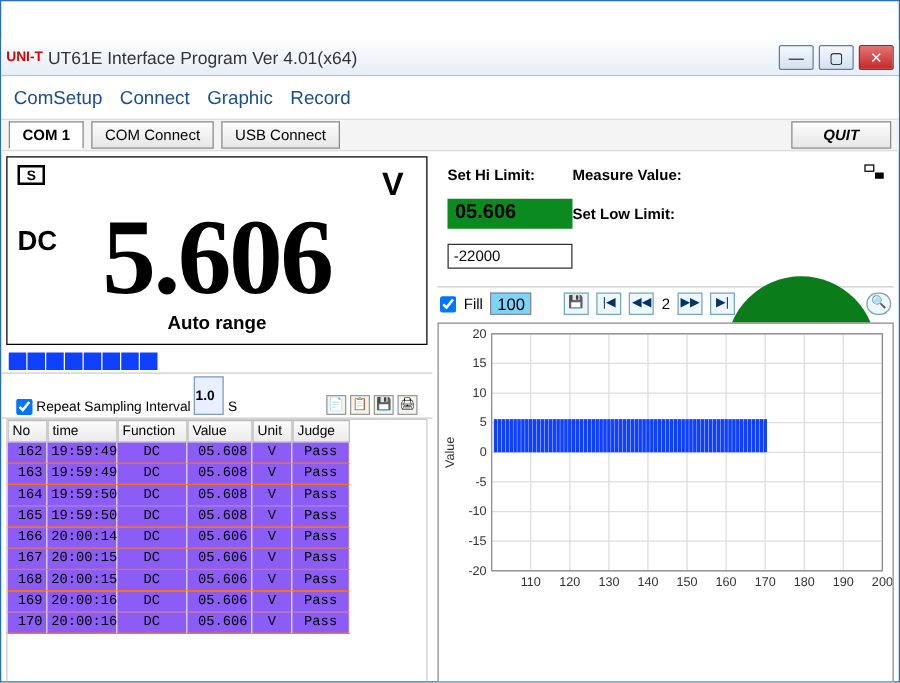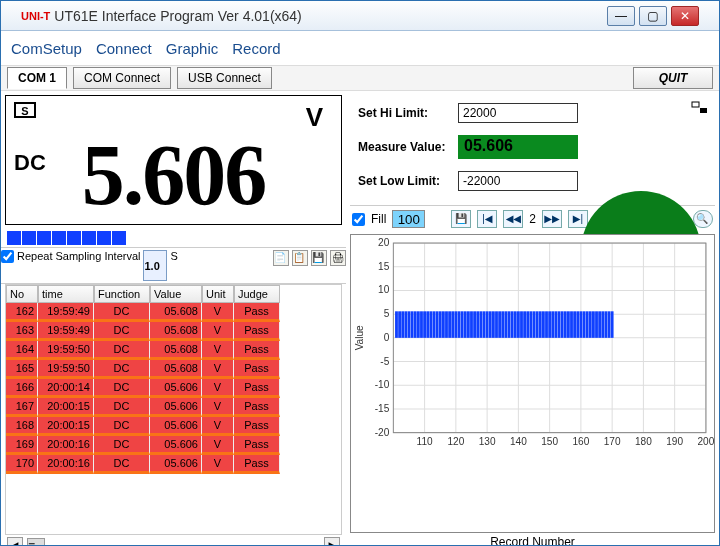--- a/index.html
+++ b/index.html
@@ -4,7 +4,7 @@
 <style>
 * { box-sizing: border-box; margin: 0; padding: 0; }
 body { font-family: "Segoe UI", Tahoma, sans-serif; font-size: 12px; background: #fff; width: 720px; height: 546px; overflow: hidden; border:1px solid #2a6fb0;}
-.titlebar { height: 30px; background: linear-gradient(#fdfefe,#e6eef7); display: flex; align-items: center; padding: 0 20px; border-bottom: 1px solid #a6c0db; }
+.titlebar { height: 30px; background: linear-gradient(#fdfefe,#e6eef7); display: flex; align-items: center; padding: 0 4px; border-bottom: 1px solid #a6c0db; margin-top: 30px; }
 .logo { color: #d00; font-weight: bold; font-size: 11px; margin-right: 4px; }
 .title { flex: 1; color: #333; font-size: 14px; }
 .wbtn { width: 28px; height: 20px; margin-left: 4px; border: 1px solid #5a7fa8; background: linear-gradient(#f4f8fc,#d2e1f1); border-radius: 2px; display: flex; align-items: center; justify-content: center; font-size: 12px; cursor: pointer; }

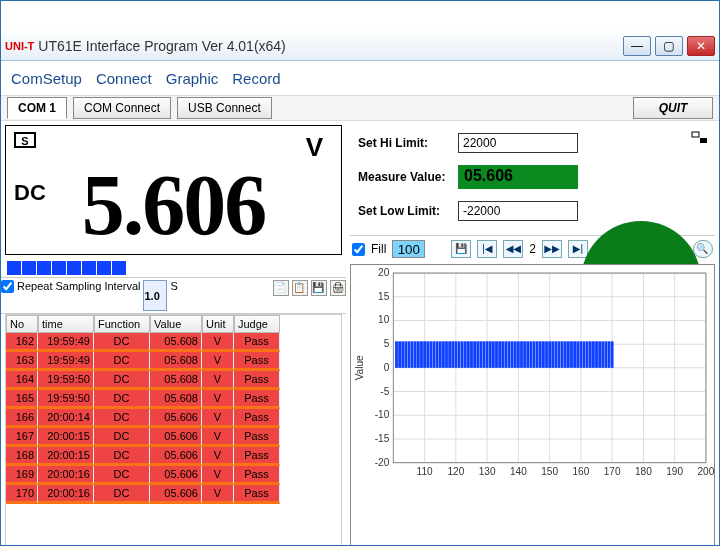--- a/index.html
+++ b/index.html
@@ -211,7 +211,6 @@
         </svg>
       <div class="limits">
         <span>Set Hi Limit:</span>
-        <input value="22000" style="">
         <span>Measure Value:</span>
         <div class="mv">05.606</div>
         <span>Set Low Limit:</span>

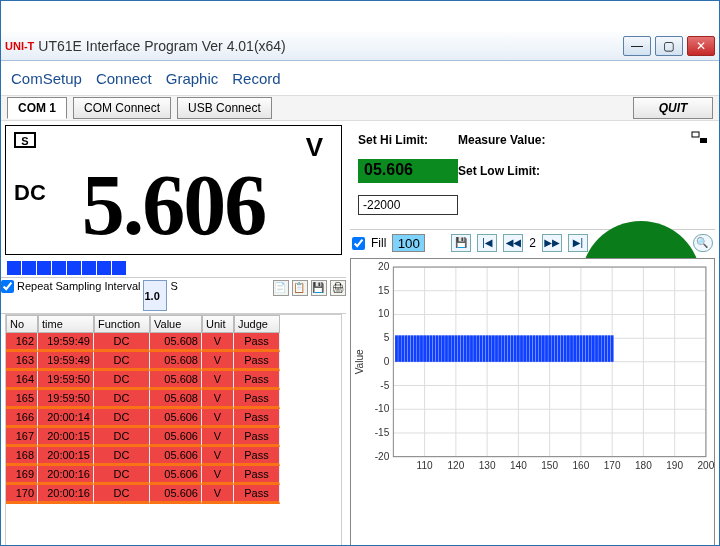--- a/index.html
+++ b/index.html
@@ -85,6 +85,7 @@
       <div class="unit">V</div>
       <div class="dc">DC</div>
       <div class="big">5.606</div>
+      <div class="auto">Auto range</div>
     </div>
     <div class="bar" id="bargraph">
         <div></div>

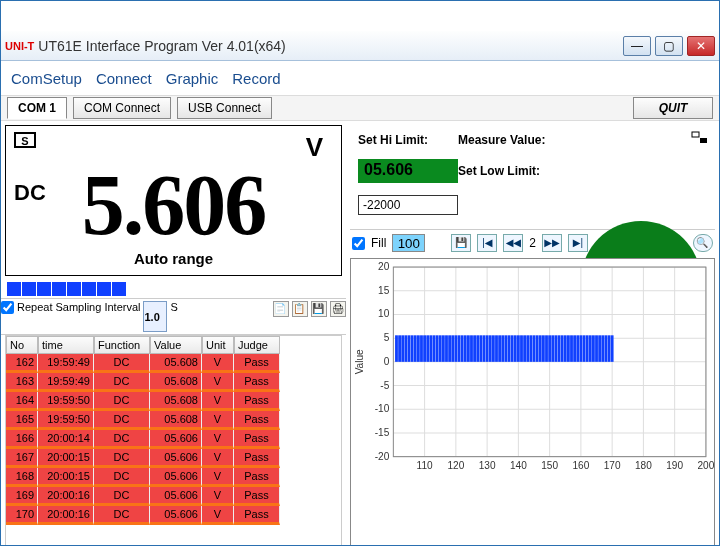--- a/index.html
+++ b/index.html
@@ -25,7 +25,7 @@
 .auto { text-align:center; font-weight:bold; font-size:15px; margin-bottom:4px;}
 .bar { display:flex; gap:1px; padding:2px 6px;}
 .bar div { width:14px; height:14px; background:#1040ff;}
-.datactl { display:flex; align-items:flex-start; gap:3px; padding:2px 0; font-size:11px; border-top:1px solid #ccc; border-bottom:1px solid #ccc;}
+.datactl { display:flex; align-items:flex-end; gap:3px; padding:2px 12px; font-size:11px; border-top:1px solid #ccc; border-bottom:1px solid #ccc;}
 .datactl input[type=text]{ width:24px; height:31px; font-size:11px; border:1px solid #7a9cc6; background:#e8f0ff;font-weight:bold;}
 .ico { width:16px; height:16px; border:1px solid #999; background:#f4f4ee; font-size:10px; text-align:center; line-height:14px; cursor:pointer;}
 .tbl { flex:1; overflow:hidden; font-size:11px; border:1px solid #ccc; margin:0 4px;}

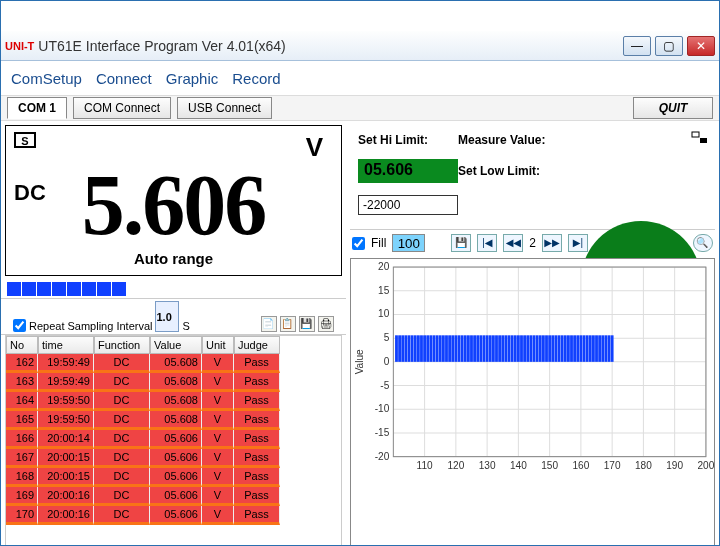--- a/index.html
+++ b/index.html
@@ -31,7 +31,7 @@
 .tbl { flex:1; overflow:hidden; font-size:11px; border:1px solid #ccc; margin:0 4px;}
 .thead,.trow { display:grid; grid-template-columns:32px 56px 56px 52px 32px 46px; }
 .thead div { border:1px solid #bbb; background:linear-gradient(#fcfcfc,#eaeaea); padding:2px 3px; font-size:11px;}
-.trow div { border-bottom:3px solid #f97316; border-right:1px solid #eee; padding:2px 3px; text-align:right; background:#ef4444;}
+.trow div { border-bottom:1px solid #f97316; border-right:1px solid #eee; padding:2px 3px; text-align:right; background:#8b5cf6;font-family:Liberation Mono, monospace;}
 .trow div:nth-child(2){text-align:right;}
 .trow div:nth-child(3),.trow div:nth-child(5),.trow div:nth-child(6){text-align:center;}
 .hsb { height:20px; display:flex; align-items:center; padding:2px 6px; gap:4px;}

